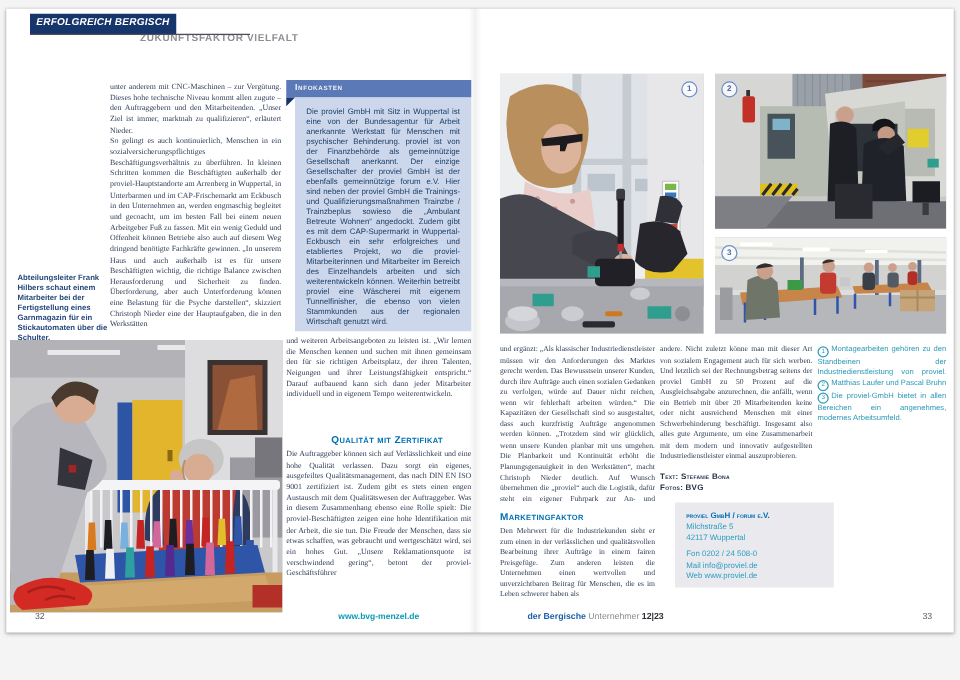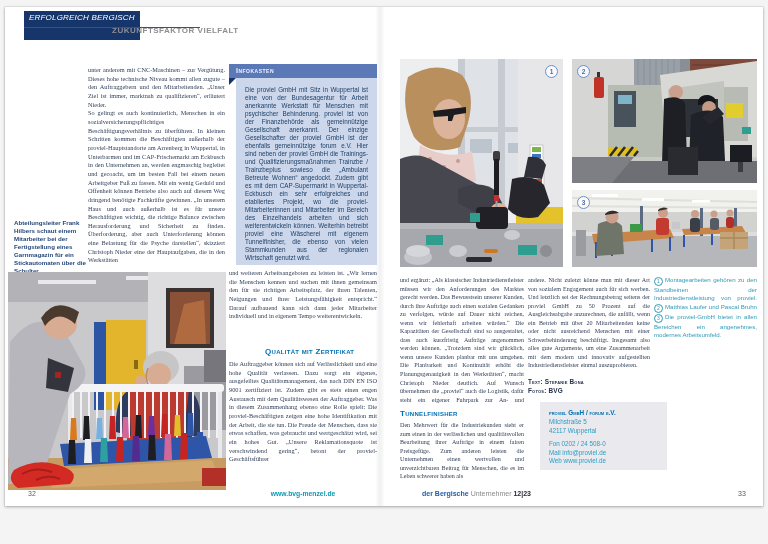--- a/index.html
+++ b/index.html
@@ -12,8 +12,8 @@
   .abs{position:absolute;}
 
   
-  .kicker-box{left:24px;top:11px;height:29px;line-height:13px;background:#16356b;color:#ffffff;
-              font-size:8px;font-weight:normal;font-style:italic;padding:0 5px;letter-spacing:.2px;}
+  .kicker-box{left:24px;top:11px;height:17px;line-height:13px;background:#16356b;color:#ffffff;
+              font-size:8px;font-weight:bold;font-style:italic;padding:0 5px;letter-spacing:.2px;}
   .kicker-topic{left:112px;top:24px;height:13px;line-height:13px;color:#8e8e93;
                 font-size:8px;font-weight:bold;letter-spacing:.5px;}
   .kicker-rule{left:24px;top:27px;width:176px;height:1px;background:#4e4e58;}

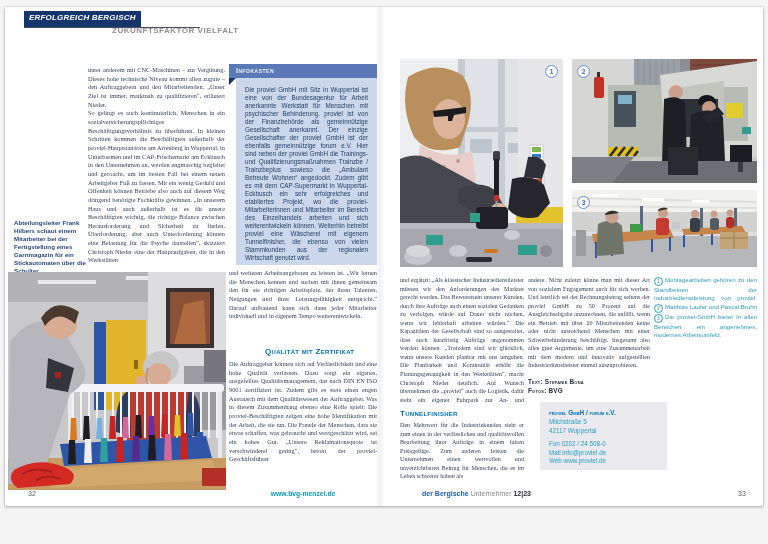--- a/index.html
+++ b/index.html
@@ -185,7 +185,7 @@
   </div>
 
   <div class="abs serifcol rp-col1">und ergänzt: „Als klassischer Industriedienstleister müssen wir den Anforderungen des Marktes gerecht werden. Das Bewusstsein unserer Kunden, durch ihre Aufträge auch einen sozialen Gedanken zu verfolgen, würde auf Dauer nicht reichen, wenn wir fehlerhaft arbeiten würden.“ Die Kapazitäten der Gesellschaft sind so ausgestaltet, dass auch kurzfristig Aufträge angenommen werden können. „Trotzdem sind wir glücklich, wenn unsere Kunden planbar mit uns umgehen. Die Planbarkeit und Kontinuität erhöht die Planungsgenauigkeit in den Werkstätten“, macht Christoph Nieder deutlich. Auf Wunsch übernehmen die „proviel“ auch die Logistik, dafür steht ein eigener Fuhrpark zur An- und Ablieferung zur Verfügung.</div>
-  <div class="abs heading rp-marketing-h">Tunnelfinisher</div>
+  <div class="abs heading rp-marketing-h">Marketingfaktor</div>
   <div class="abs serifcol rp-marketing">Den Mehrwert für die Industriekunden sieht er zum einen in der verlässlichen und qualitätsvollen Bearbeitung ihrer Aufträge in einem fairen Preisgefüge. Zum anderen leisten die Unternehmen einen wertvollen und unverzichtbaren Beitrag für Menschen, die es im Leben schwerer haben als</div>
   <div class="abs serifcol rp-col2">andere. Nicht zuletzt könne man mit dieser Art von sozialem Engagement auch für sich werben. Und letztlich sei der Rechnungsbetrag seitens der proviel GmbH zu 50 Prozent auf die Ausgleichsabgabe anzurechnen, die anfällt, wenn ein Betrieb mit über 20 Mitarbeitenden keine oder nicht ausreichend Menschen mit einer Schwerbehinderung beschäftigt. Insgesamt also alles gute Argumente, um eine Zusammenarbeit mit dem modern und innovativ aufgestellten Industriedienstleister einmal auszuprobieren.</div>
 

